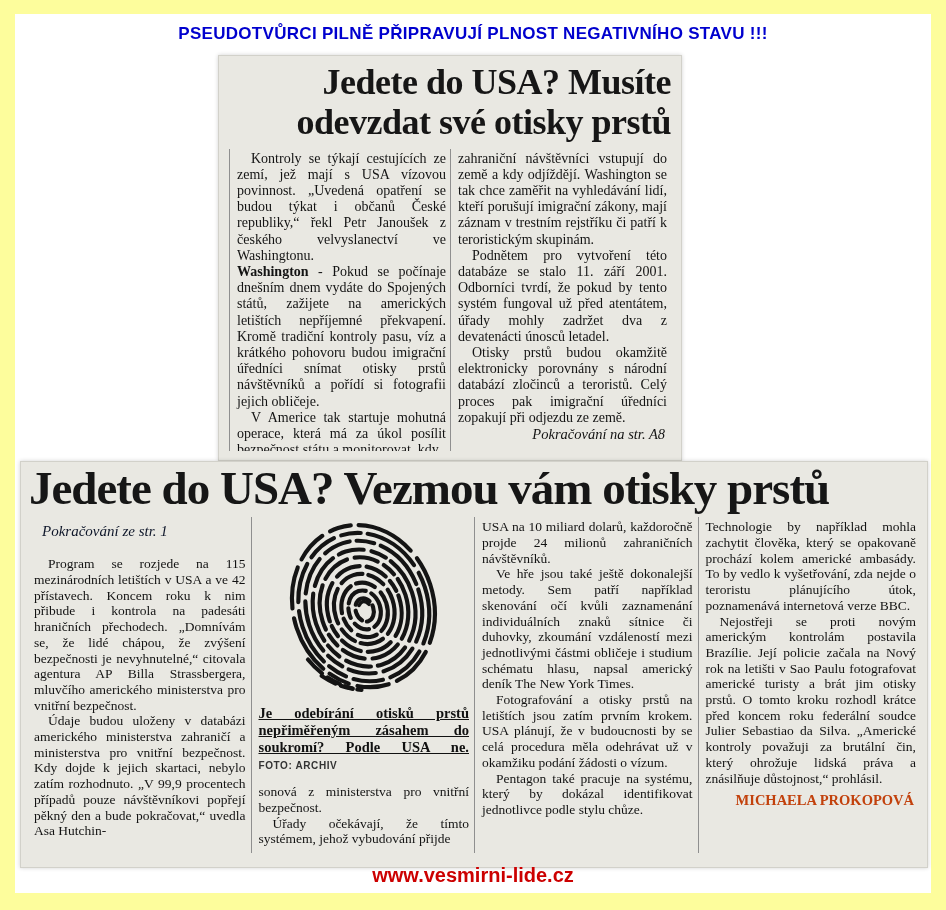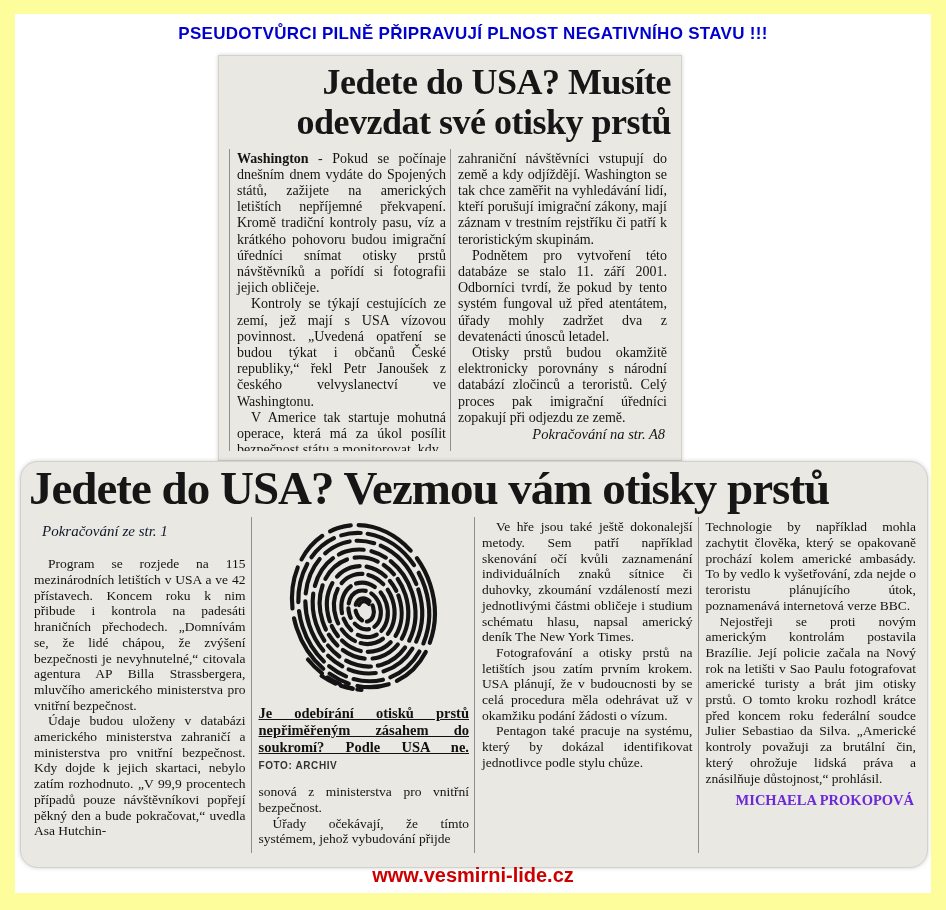--- a/index.html
+++ b/index.html
@@ -108,8 +108,8 @@
       </h1>
       <div class="body2col">
         <div class="col">
+          <p class="p indent">Kontroly se týkají cestujících ze zemí, jež mají s USA vízovou povinnost. „Uvedená opatření se budou týkat i občanů České republiky,“ řekl Petr Janoušek z českého velvyslanectví ve Washingtonu.</p>
           <p class="p"><b>Washington</b><span> - Pokud se počínaje dnešním dnem vydáte do Spojených států, zažijete na amerických letištích nepříjemné překvapení. Kromě tradiční kontroly pasu, víz a krátkého pohovoru budou imigrační úředníci snímat otisky prstů návštěvníků a pořídí si fotografii jejich obličeje.</span></p>
-          <p class="p indent">Kontroly se týkají cestujících ze zemí, jež mají s USA vízovou povinnost. „Uvedená opatření se budou týkat i občanů České republiky,“ řekl Petr Janoušek z českého velvyslanectví ve Washingtonu.</p>
           <p class="p indent">V Americe tak startuje mohutná operace, která má za úkol posílit bezpečnost státu a monitorovat, kdy</p>
         </div>
         <div class="col">

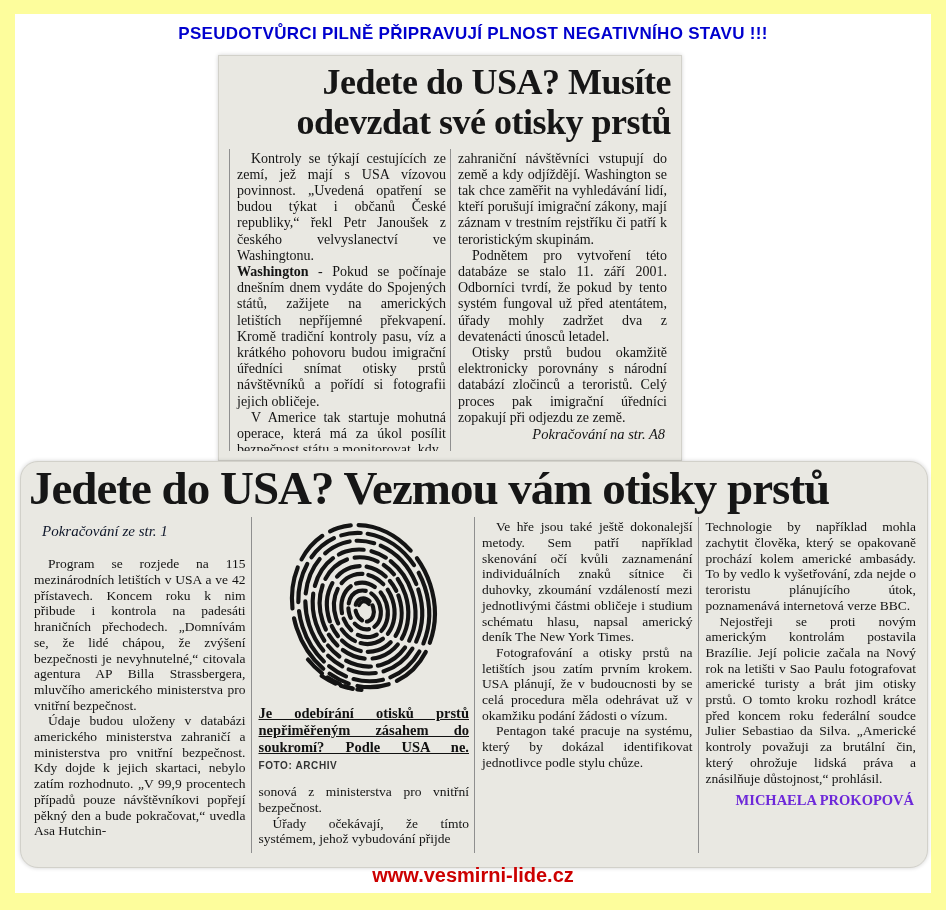--- a/index.html
+++ b/index.html
@@ -30,7 +30,7 @@
     color:#121212;
   }
   .clip1{left:203px;top:41px;width:464px;height:406px;padding:4px 10px 6px 10px;overflow:hidden;}
-  .clip2{left:5px;top:447px;width:908px;height:407px;padding:2px 6px 4px 6px;overflow:hidden;border-radius:18px;}
+  .clip2{left:5px;top:447px;width:908px;height:407px;padding:2px 6px 4px 6px;overflow:hidden;}
   .h1{
     margin:2px 0 6px 0;
     text-align:right;

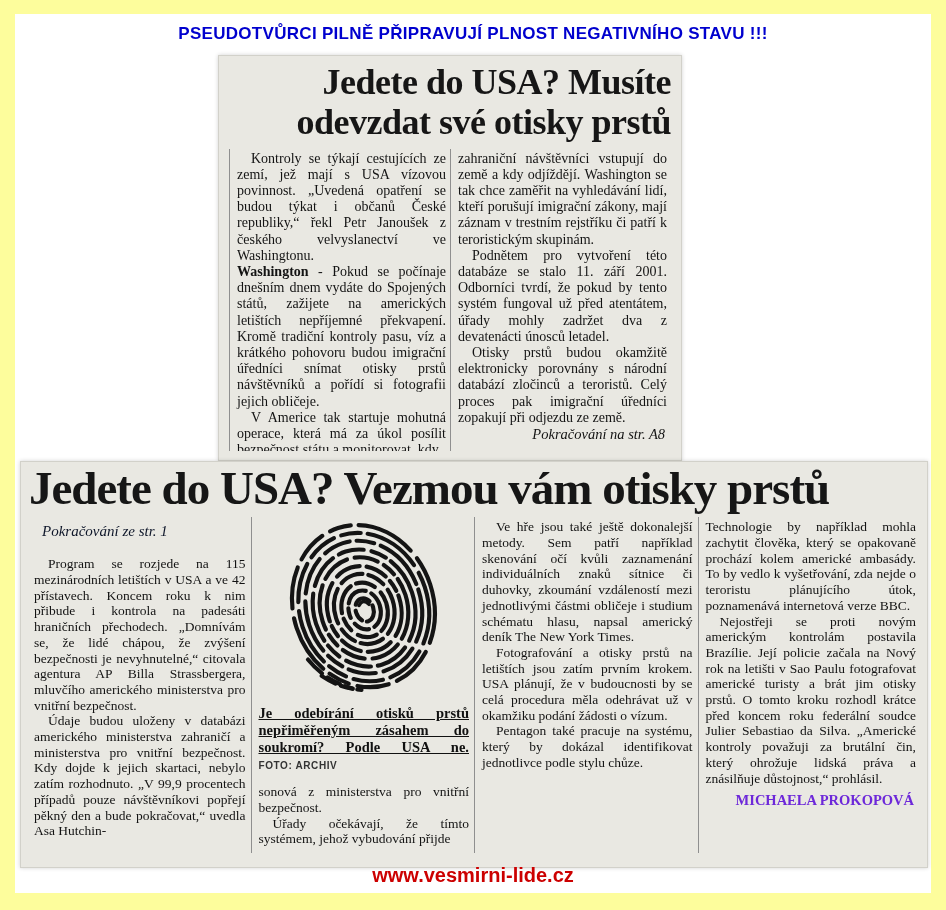--- a/index.html
+++ b/index.html
@@ -157,6 +157,7 @@
         </div>
 
         <div class="col4c">
+          <p class="p">USA na 10 miliard dolarů, každoročně projde 24 milionů zahraničních návštěvníků.</p>
           <p class="p indent">Ve hře jsou také ještě dokonalejší metody. Sem patří například skenování očí kvůli zaznamenání individuálních znaků sítnice či duhovky, zkoumání vzdáleností mezi jednotlivými částmi obličeje i studium schématu hlasu, napsal americký deník The New York Times.</p>
           <p class="p indent">Fotografování a otisky prstů na letištích jsou zatím prvním krokem. USA plánují, že v budoucnosti by se celá procedura měla odehrávat už v okamžiku podání žádosti o vízum.</p>
           <p class="p indent">Pentagon také pracuje na systému, který by dokázal identifikovat jednotlivce podle stylu chůze.</p>

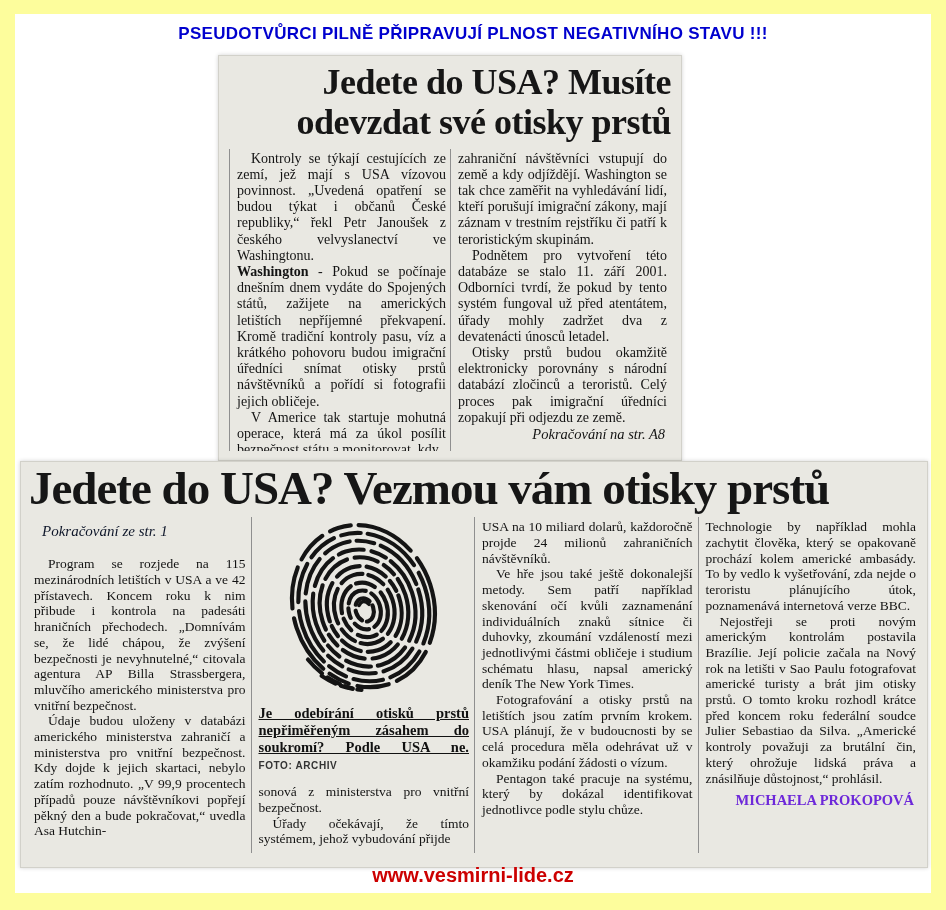--- a/index.html
+++ b/index.html
@@ -82,7 +82,7 @@
   }
   .byline{
     margin:6px 2px 0 0;
-    font-weight:bold;font-size:14.5px;text-align:right;color:#6d28d9;
+    font-weight:bold;font-size:14.5px;text-align:right;color:#c2410c;
   }
   .footer-url{
     position:absolute;left:0;bottom:6px;width:100%;

